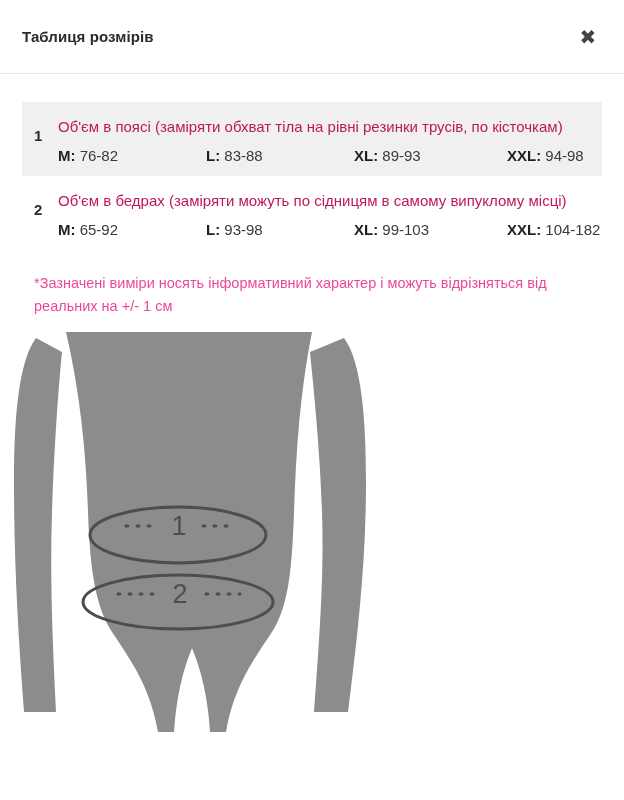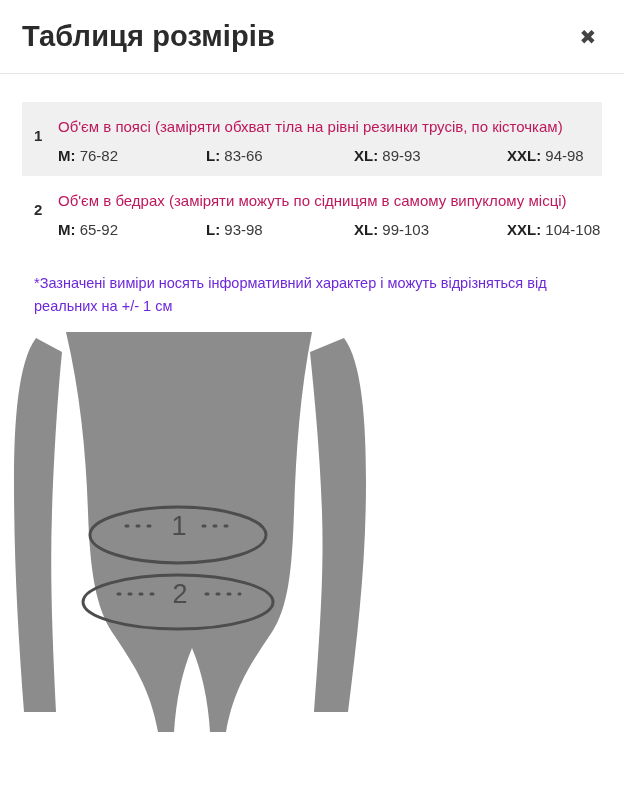--- a/index.html
+++ b/index.html
@@ -27,7 +27,7 @@
     padding: 0 22px 0 22px;
   }
   .modal-title {
-    font-size: 29px;
+    font-size: 15px;
     font-weight: bold;
     color: #2b2b2b;
     letter-spacing: 0.1px;

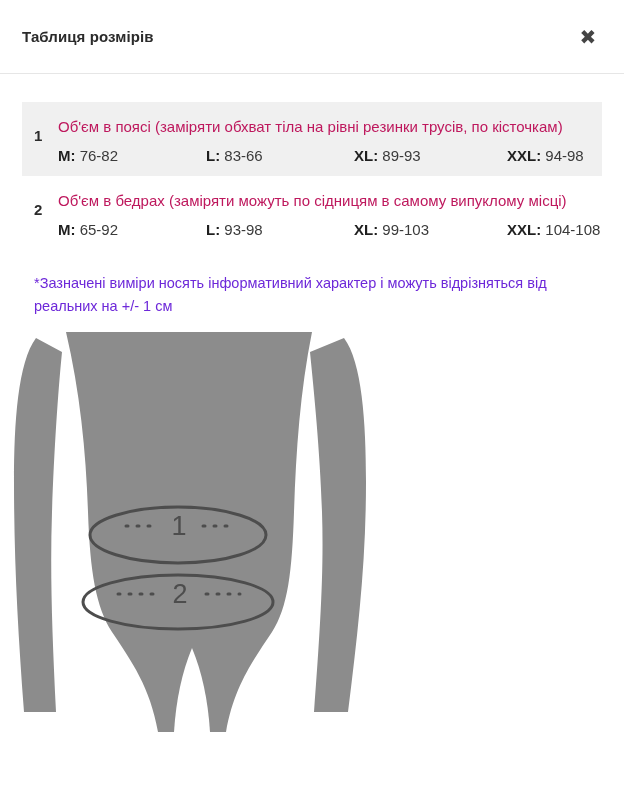--- a/index.html
+++ b/index.html
@@ -132,7 +132,7 @@
           </div>
           <div class="size-cell">
             <span class="sz-label">L:</span>
-            <span>83-66</span>
+            <span>83-88</span>
           </div>
           <div class="size-cell">
             <span class="sz-label">XL:</span>

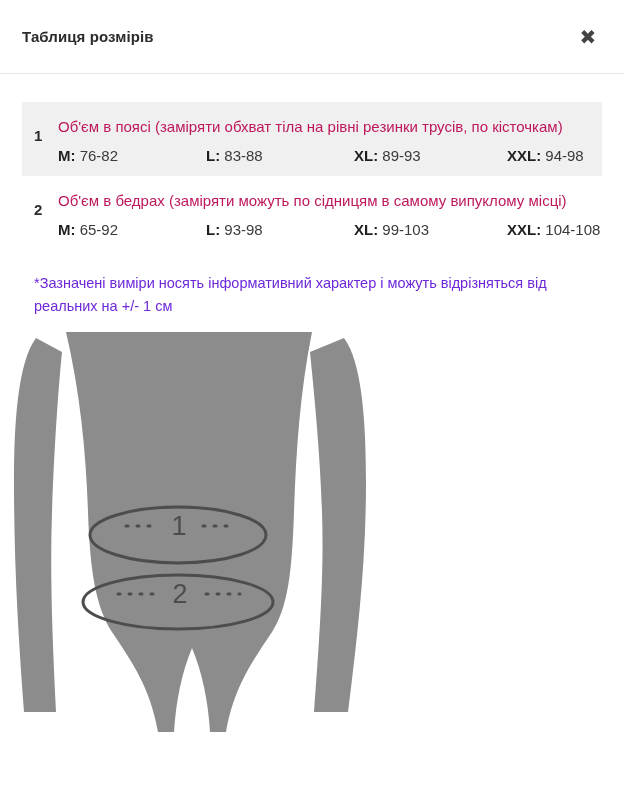--- a/index.html
+++ b/index.html
@@ -165,7 +165,7 @@
           </div>
           <div class="size-cell">
             <span class="sz-label">XXL:</span>
-            <span>104-108</span>
+            <span>104-182</span>
           </div>
         </div>
       </div>

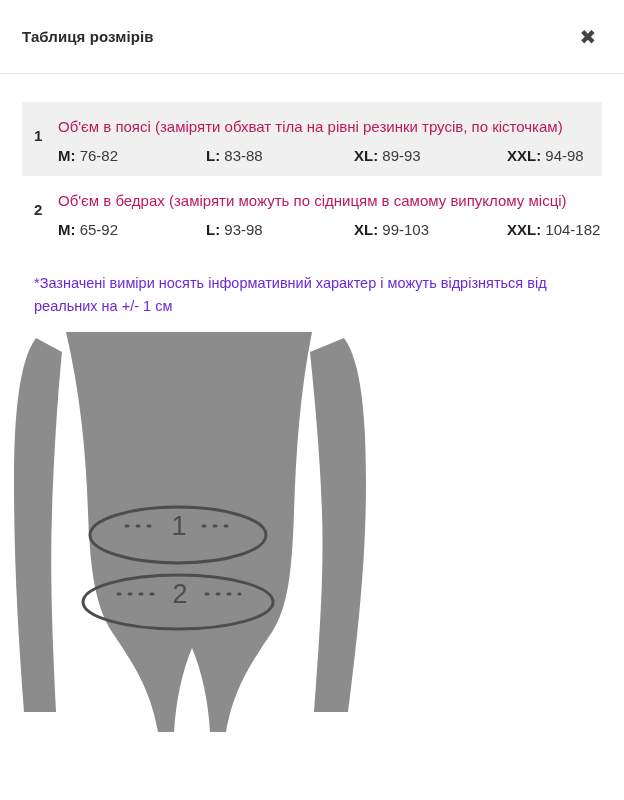--- a/index.html
+++ b/index.html
@@ -99,7 +99,7 @@
     margin: 22px 20px 0 12px;
     font-size: 14.5px;
     line-height: 1.6;
-    color: #6d28d9;
+    color: #ec4899;
     max-width: 520px;
   }
   .figure-wrap {

